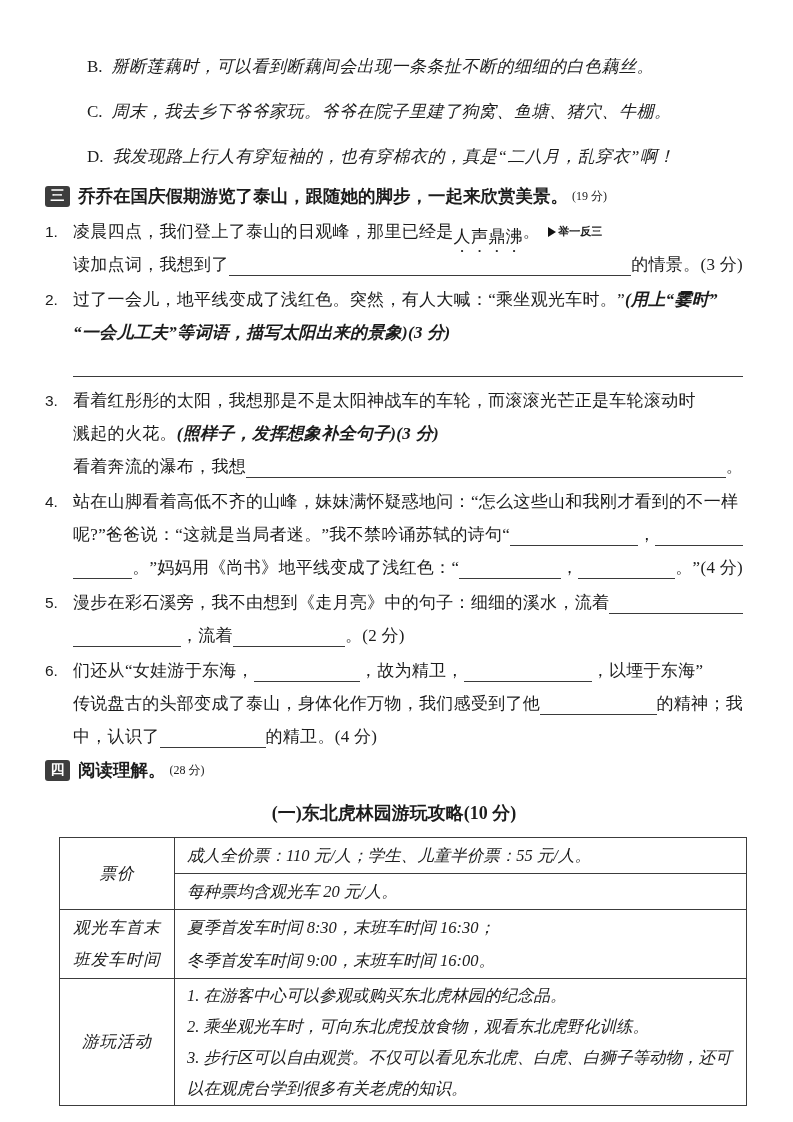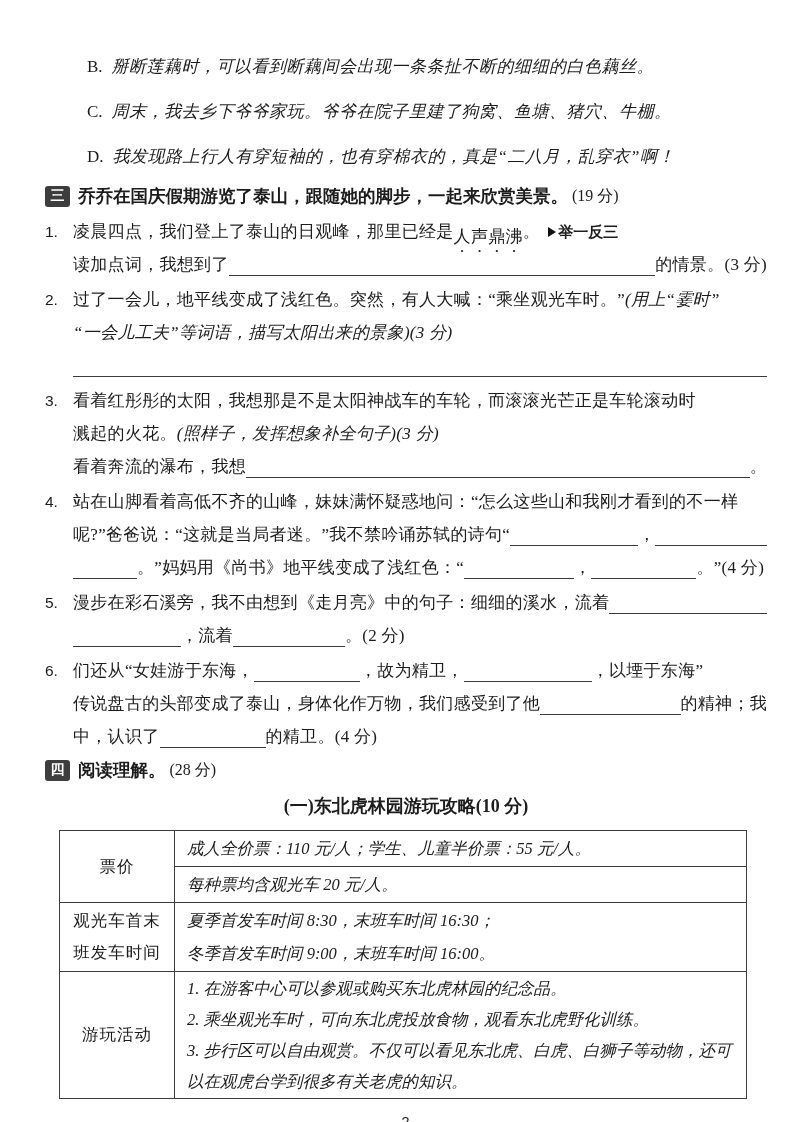--- a/index.html
+++ b/index.html
@@ -5,7 +5,7 @@
   html,body{margin:0;padding:0;background:#efefef;}
   .page{
     width:793px;height:1122px;margin:0 auto;background:#ffffff;
-    box-sizing:border-box;padding:44px 26px 0 45px;overflow:hidden;
+    box-sizing:border-box;padding:44px 50px 0 45px;overflow:hidden;
     color:#1c1c1c;font-family:"Liberation Serif","DejaVu Serif",serif;
     font-size:17px;position:relative;
   }

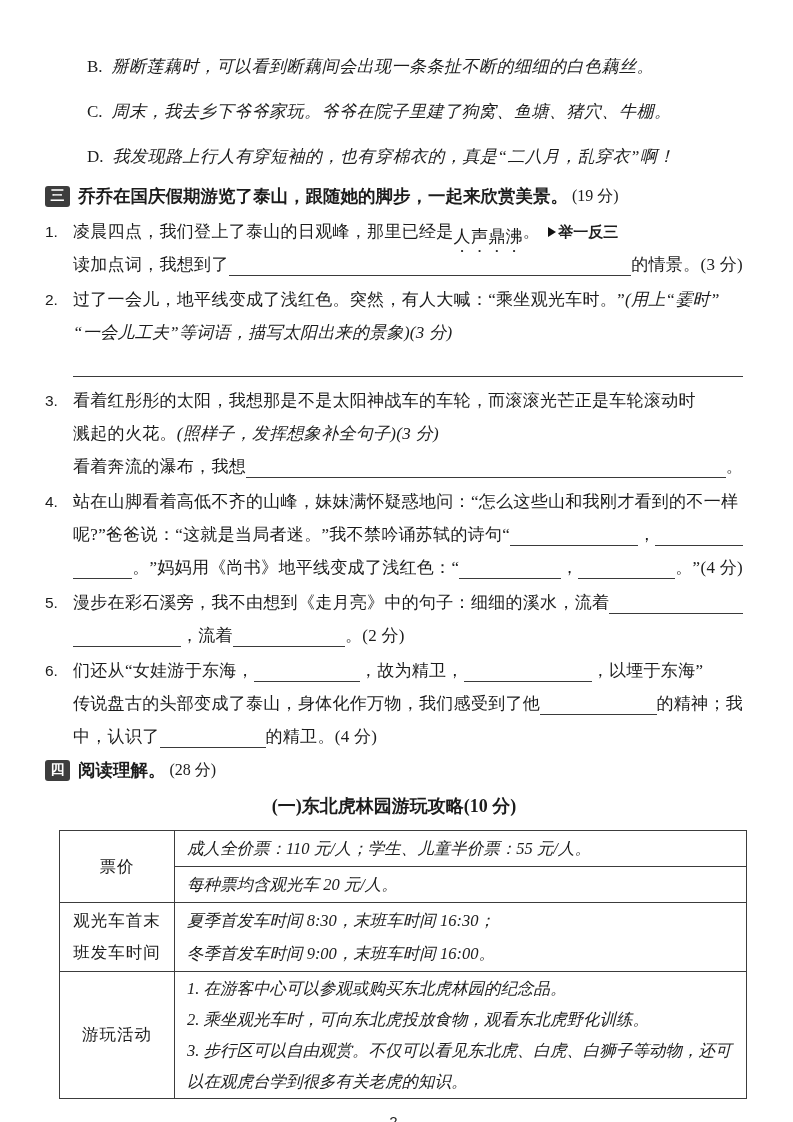--- a/index.html
+++ b/index.html
@@ -22,7 +22,7 @@
     font-family:"Liberation Sans",sans-serif;
   }
   .sec-title{font-weight:bold;font-size:17.5px;font-family:"Liberation Sans","Liberation Serif",sans-serif;}
-  .sec-score{margin-left:4px;font-size:16px;}
+  .sec-score{margin-left:4px;font-size:12px;}
   
   .question{position:relative;padding-left:28px;margin-top:2px;}
   .q-num{

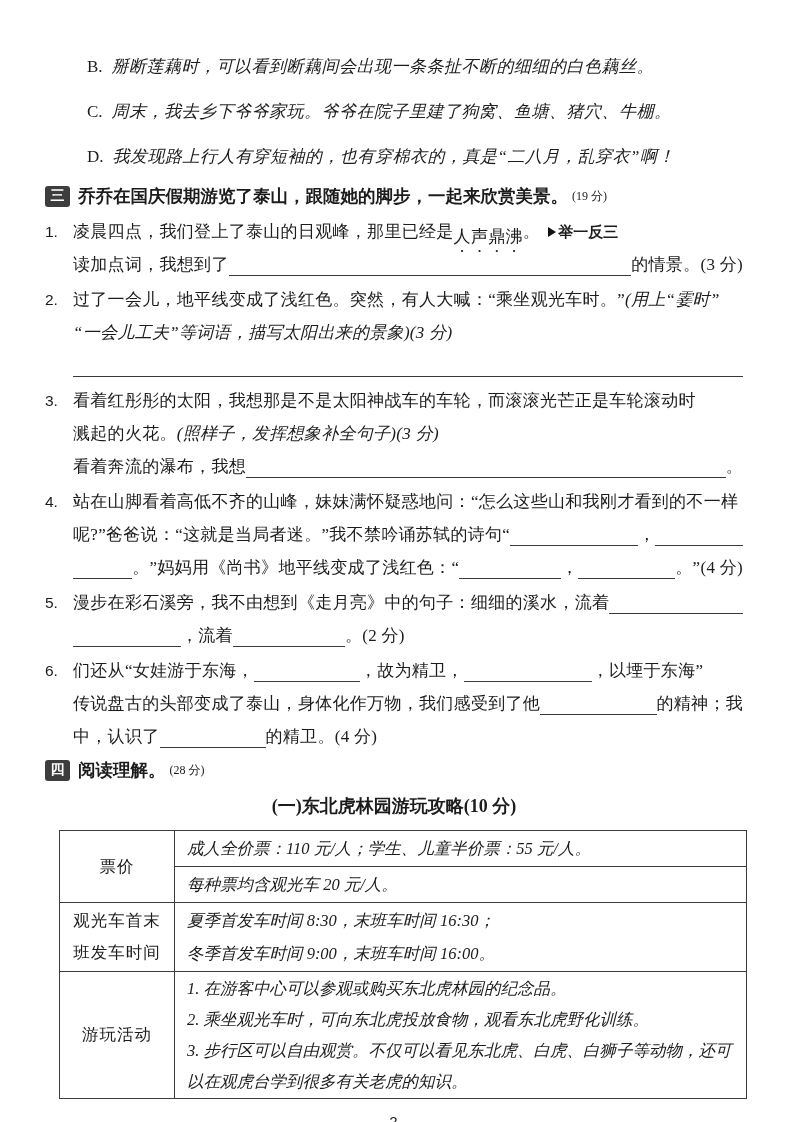--- a/index.html
+++ b/index.html
@@ -39,7 +39,7 @@
   .blank.fill{flex:1 1 auto;}
   .badge{
     display:inline-flex;align-items:center;align-self:center;flex:0 0 auto;
-    font-weight:bold;font-size:15px;margin-left:8px;
+    font-weight:bold;font-size:11px;margin-left:8px;
     font-family:"Liberation Sans",sans-serif;
   }
   .tri{

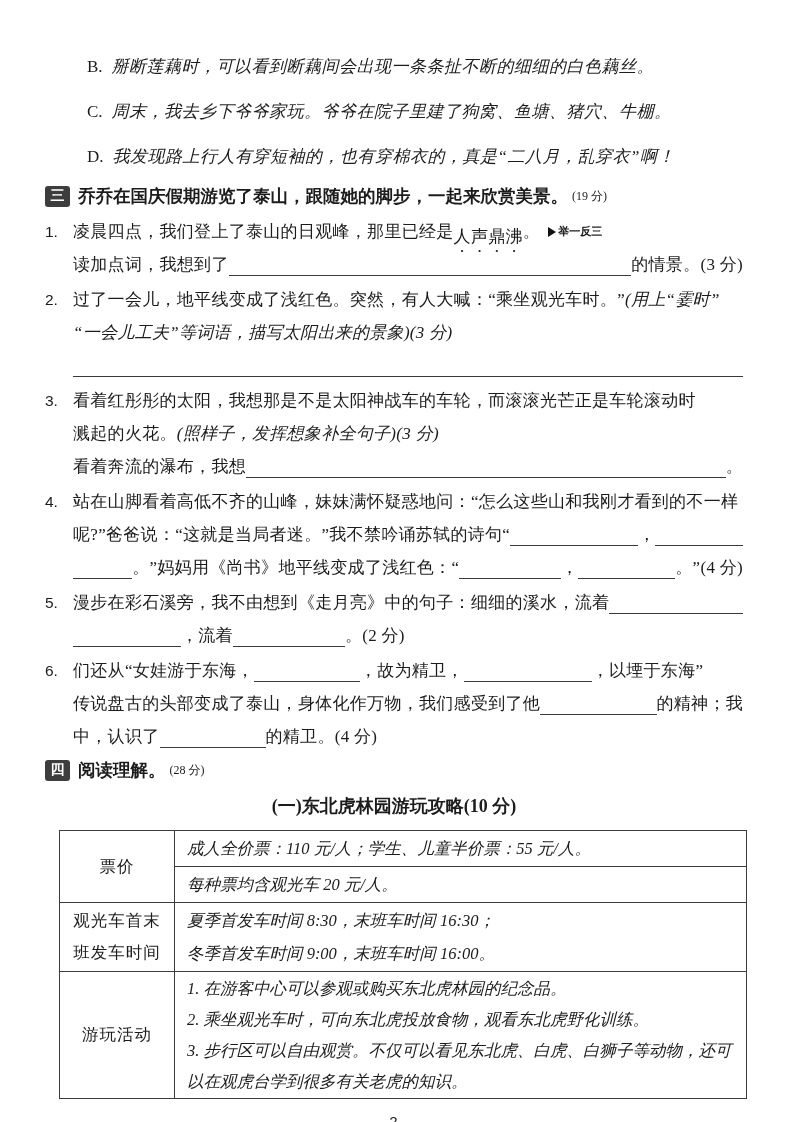--- a/index.html
+++ b/index.html
@@ -31,7 +31,7 @@
   }
   .q-line{display:flex;align-items:center;height:33px;line-height:33px;white-space:nowrap;}
   .seg{flex:0 1 auto;letter-spacing:.3px;}
-  .kai{font-style:italic;}
+  .kai{font-style:italic;font-weight:bold;}
   .blank{
     flex:0 1 auto;align-self:flex-end;margin-bottom:5px;height:0;
     border-bottom:1.5px solid #3a3a3a;min-width:18px;

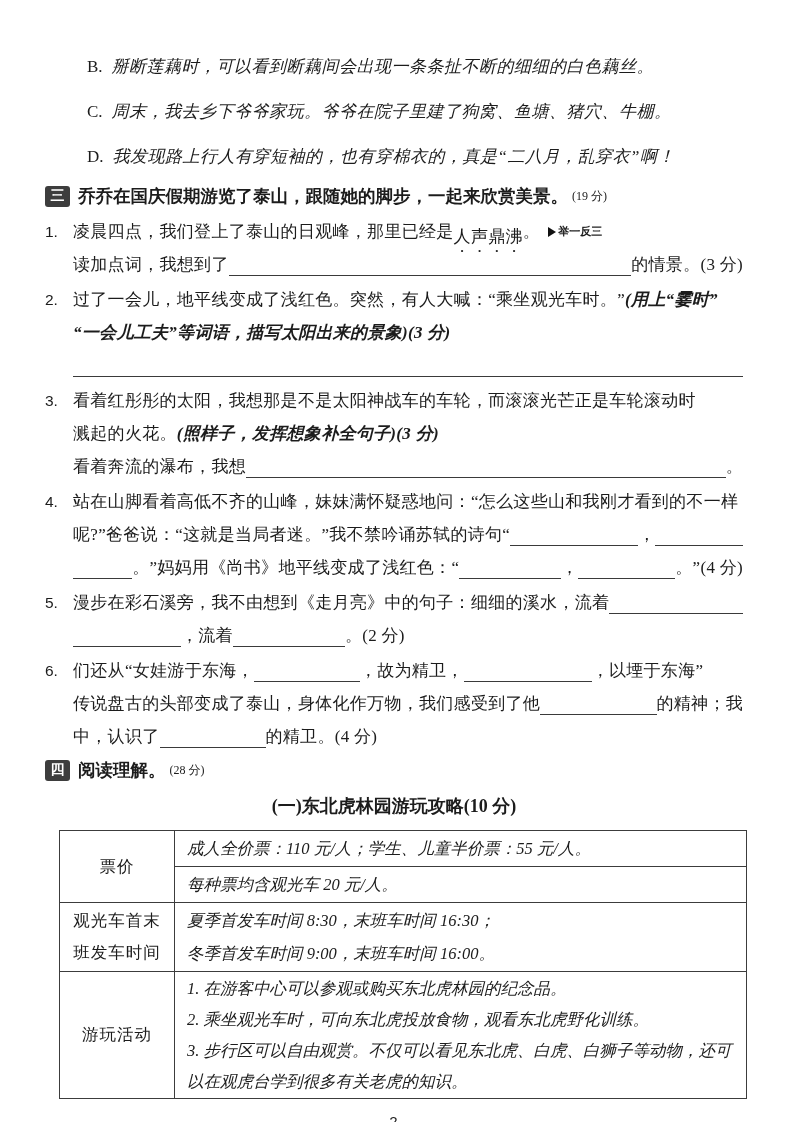--- a/index.html
+++ b/index.html
@@ -52,7 +52,7 @@
     -webkit-text-emphasis-position:under;text-emphasis-position:under right;margin-top:12px;
   }
   
-  .subtitle{text-align:center;font-weight:bold;font-size:18px;height:34px;line-height:34px;margin-top:2px;}
+  .subtitle{text-align:center;font-weight:bold;font-size:18px;height:34px;line-height:34px;margin-top:9px;}
   .info-table{border-collapse:collapse;margin:7px 0 0 14px;width:688px;font-size:16.5px;table-layout:fixed;}
   .info-table td{border:1.6px solid #3c3c3c;vertical-align:middle;}
   .th-cell{width:112px;text-align:center;letter-spacing:1px;margin-top:40px;}

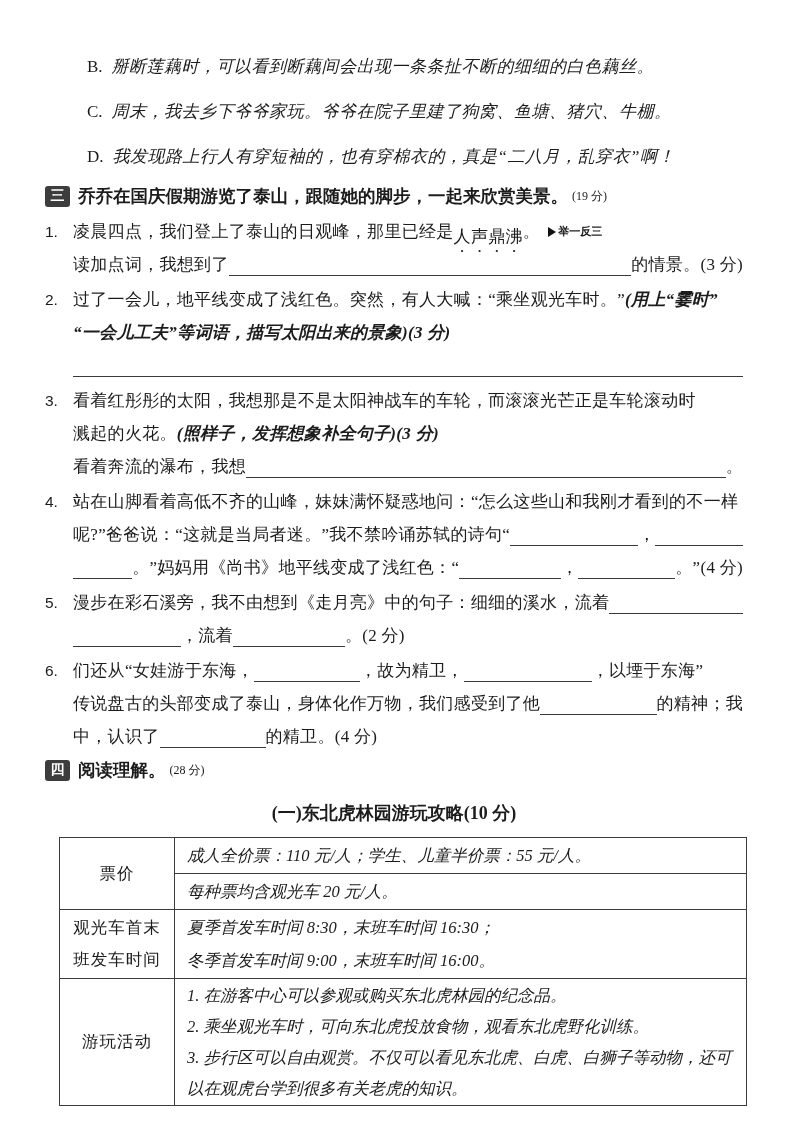--- a/index.html
+++ b/index.html
@@ -55,7 +55,7 @@
   .subtitle{text-align:center;font-weight:bold;font-size:18px;height:34px;line-height:34px;margin-top:9px;}
   .info-table{border-collapse:collapse;margin:7px 0 0 14px;width:688px;font-size:16.5px;table-layout:fixed;}
   .info-table td{border:1.6px solid #3c3c3c;vertical-align:middle;}
-  .th-cell{width:112px;text-align:center;letter-spacing:1px;margin-top:40px;}
+  .th-cell{width:112px;text-align:center;font-style:italic;letter-spacing:1px;margin-top:40px;}
   .th-line{line-height:32px;}
   .content-cell{padding:1px 8px 1px 12px;font-style:italic;}
   .row-sub{height:27px;}

